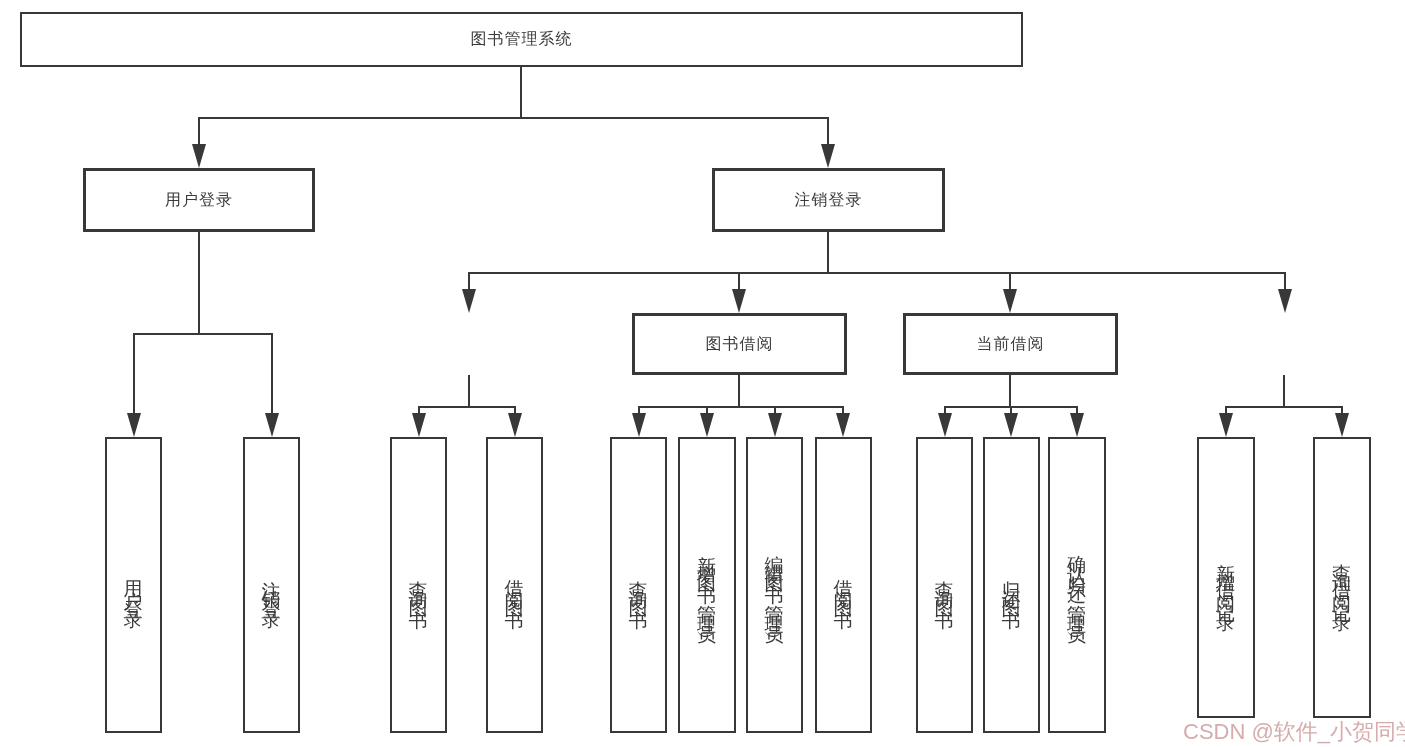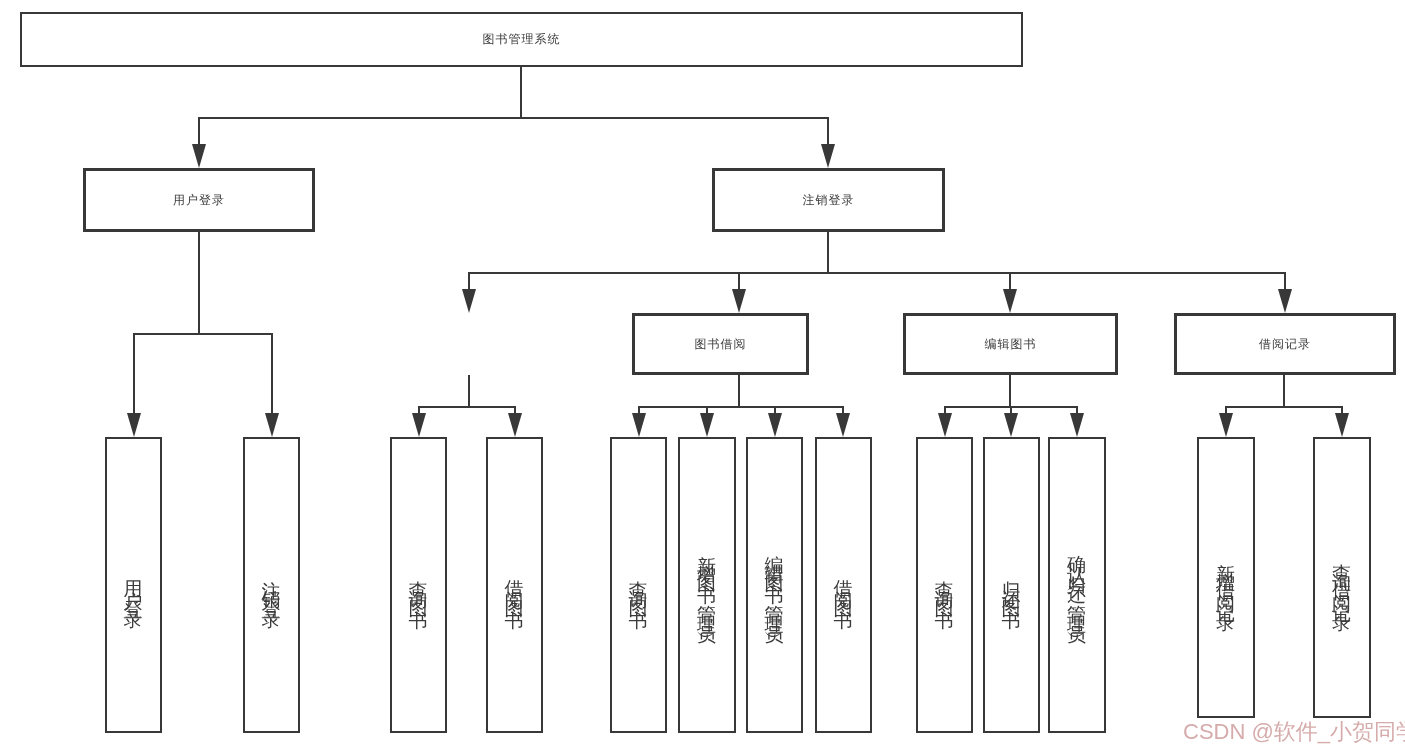--- a/index.html
+++ b/index.html
@@ -20,7 +20,7 @@
     z-index:2;
   }
   .box.b2{border-width:2px;}
-  .hlabel{font-size:12px;letter-spacing:1px;white-space:nowrap;}
+  .hlabel{font-size:16px;letter-spacing:1px;white-space:nowrap;}
   .vlabel{
     writing-mode:vertical-rl;
     text-orientation:mixed;

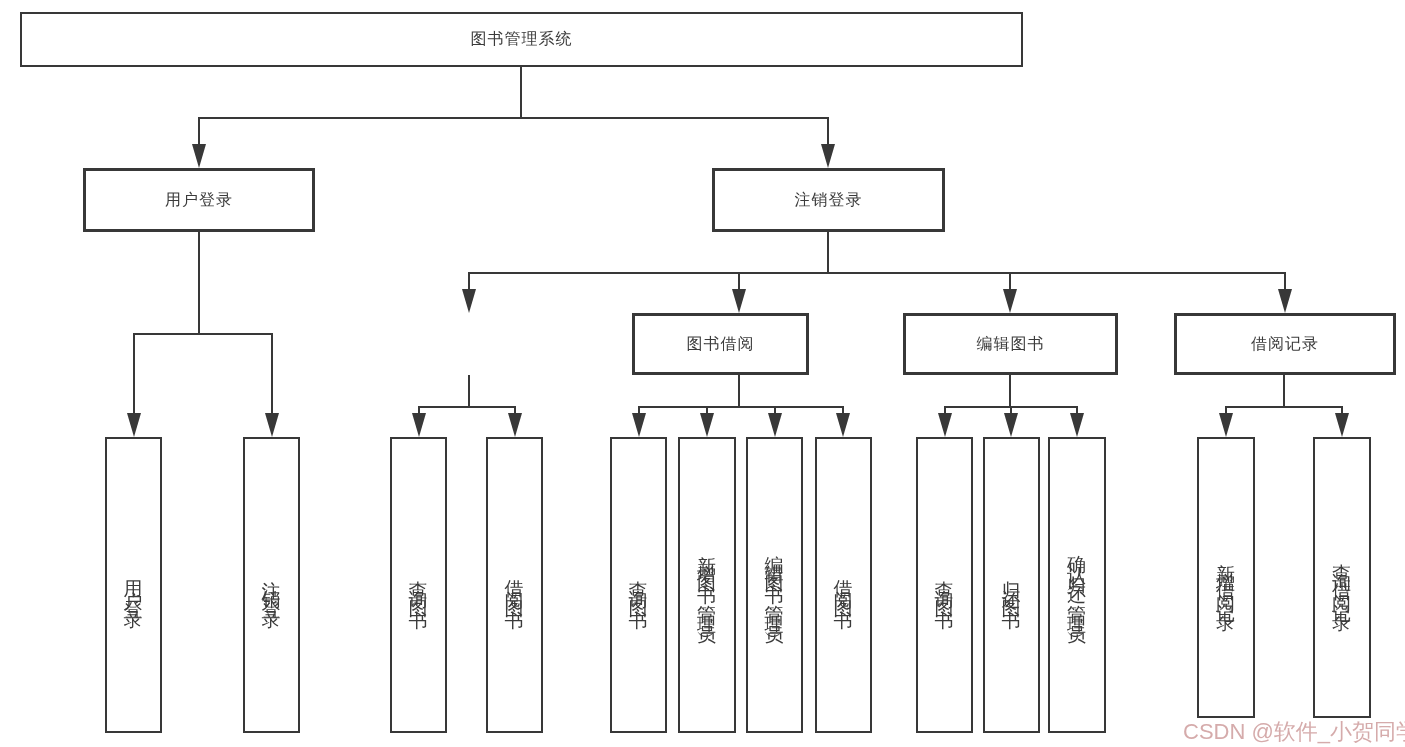--- a/index.html
+++ b/index.html
@@ -87,7 +87,7 @@
   <div class="line" style="left:1284px;top:272px;width:2px;height:30px"></div>
   <div class="arrow" style="left:1278px;top:289px"></div>
 
-  <div class="box" style="left:632px;top:313px;width:177px;height:62px">
+  <div class="box" style="left:632px;top:313px;width:215px;height:62px">
     <span class="hlabel">图书借阅</span>
   </div>
   <div class="box" style="left:903px;top:313px;width:215px;height:62px">

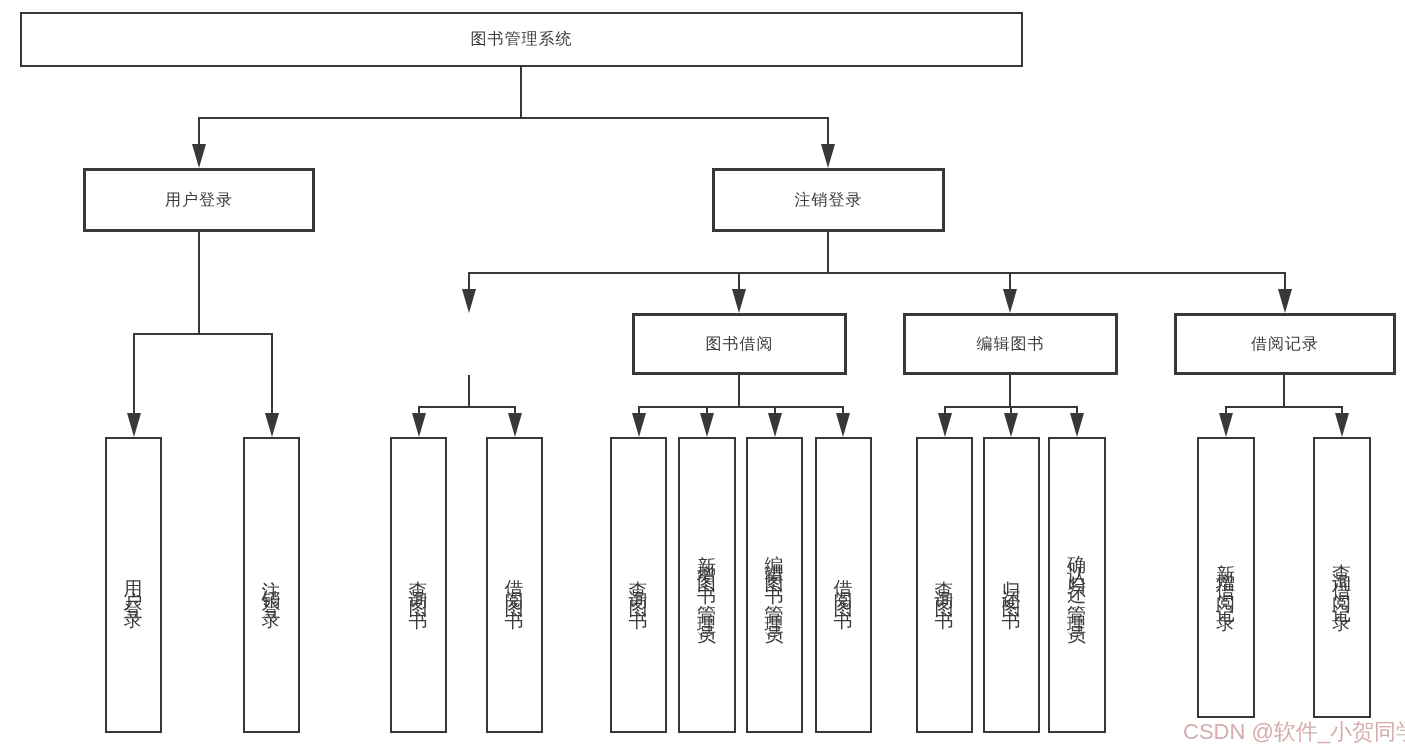--- a/index.html
+++ b/index.html
@@ -91,7 +91,7 @@
     <span class="hlabel">图书借阅</span>
   </div>
   <div class="box" style="left:903px;top:313px;width:215px;height:62px">
-    <span class="hlabel">编辑图书</span>
+    <span class="hlabel">当前借阅</span>
   </div>
   <div class="box" style="left:1174px;top:313px;width:222px;height:62px">
     <span class="hlabel">借阅记录</span>

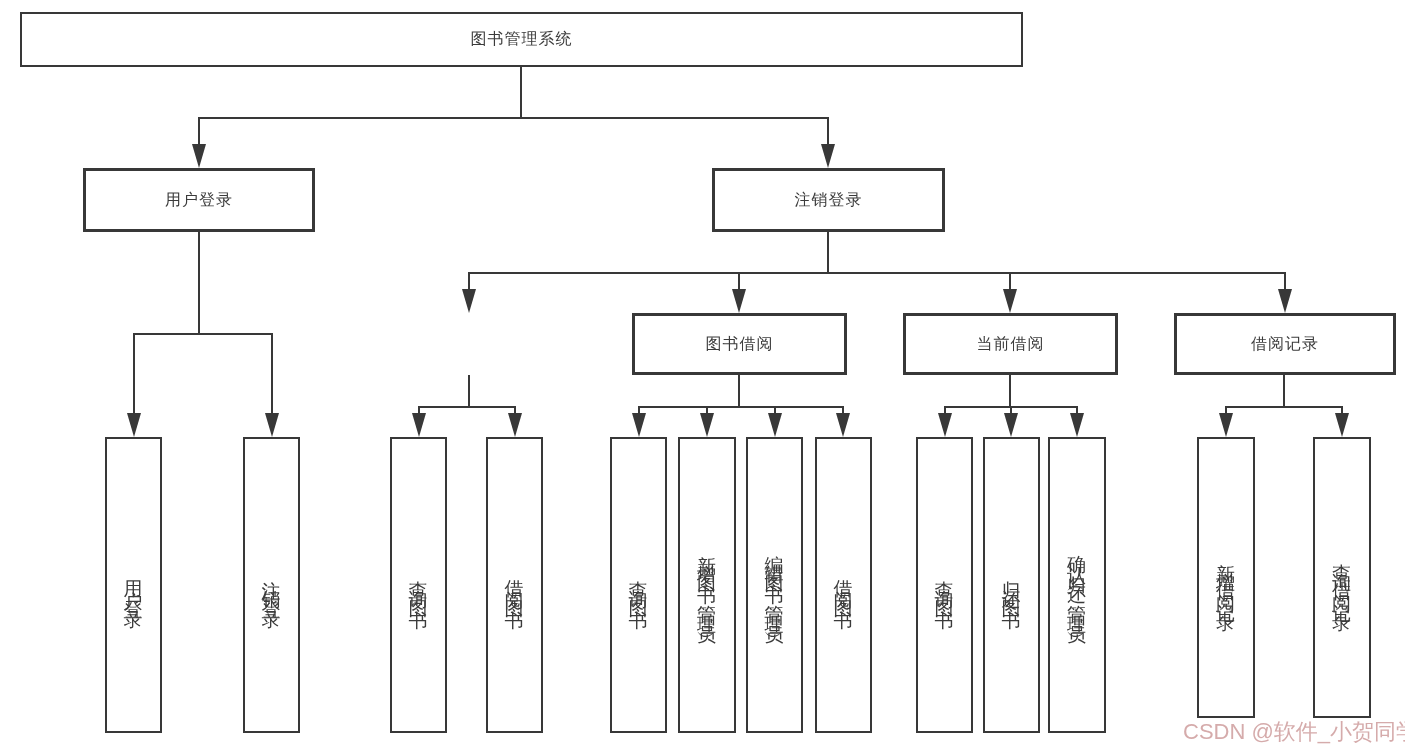--- a/index.html
+++ b/index.html
@@ -93,9 +93,6 @@
   <div class="box" style="left:903px;top:313px;width:215px;height:62px">
     <span class="hlabel">当前借阅</span>
   </div>
-  <div class="box" style="left:1174px;top:313px;width:222px;height:62px">
-    <span class="hlabel">借阅记录</span>
-  </div>
 
   <div class="line" style="left:468px;top:375px;width:2px;height:31px"></div>
   <div class="line" style="left:418px;top:406px;width:98px;height:2px"></div>

